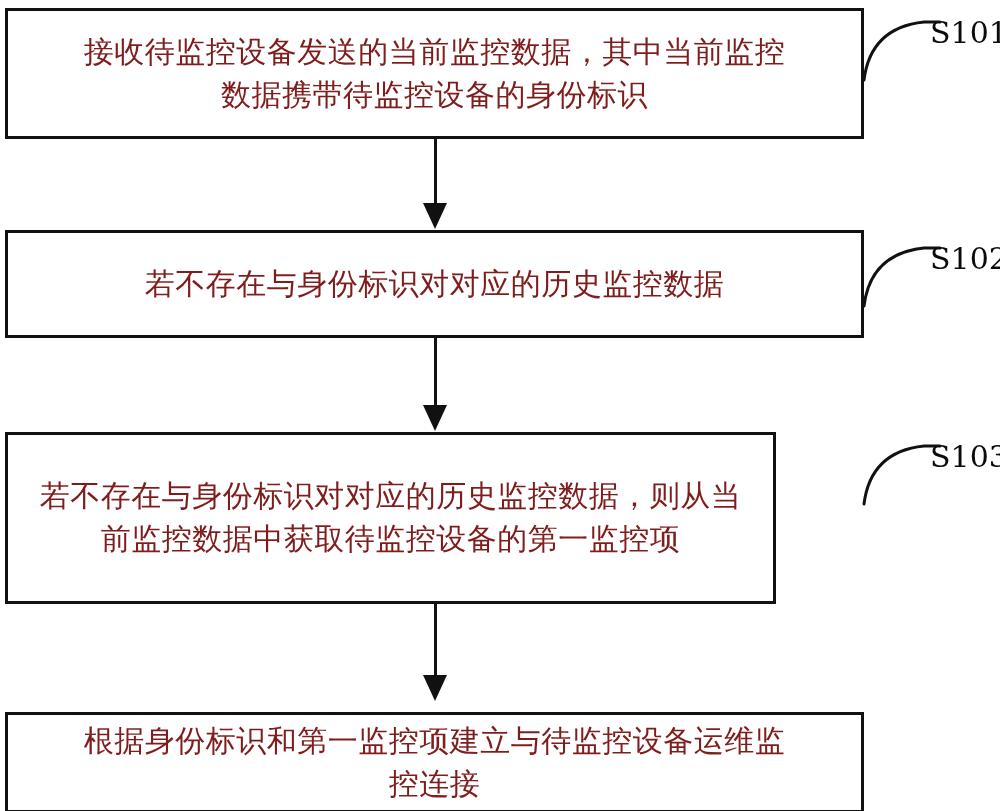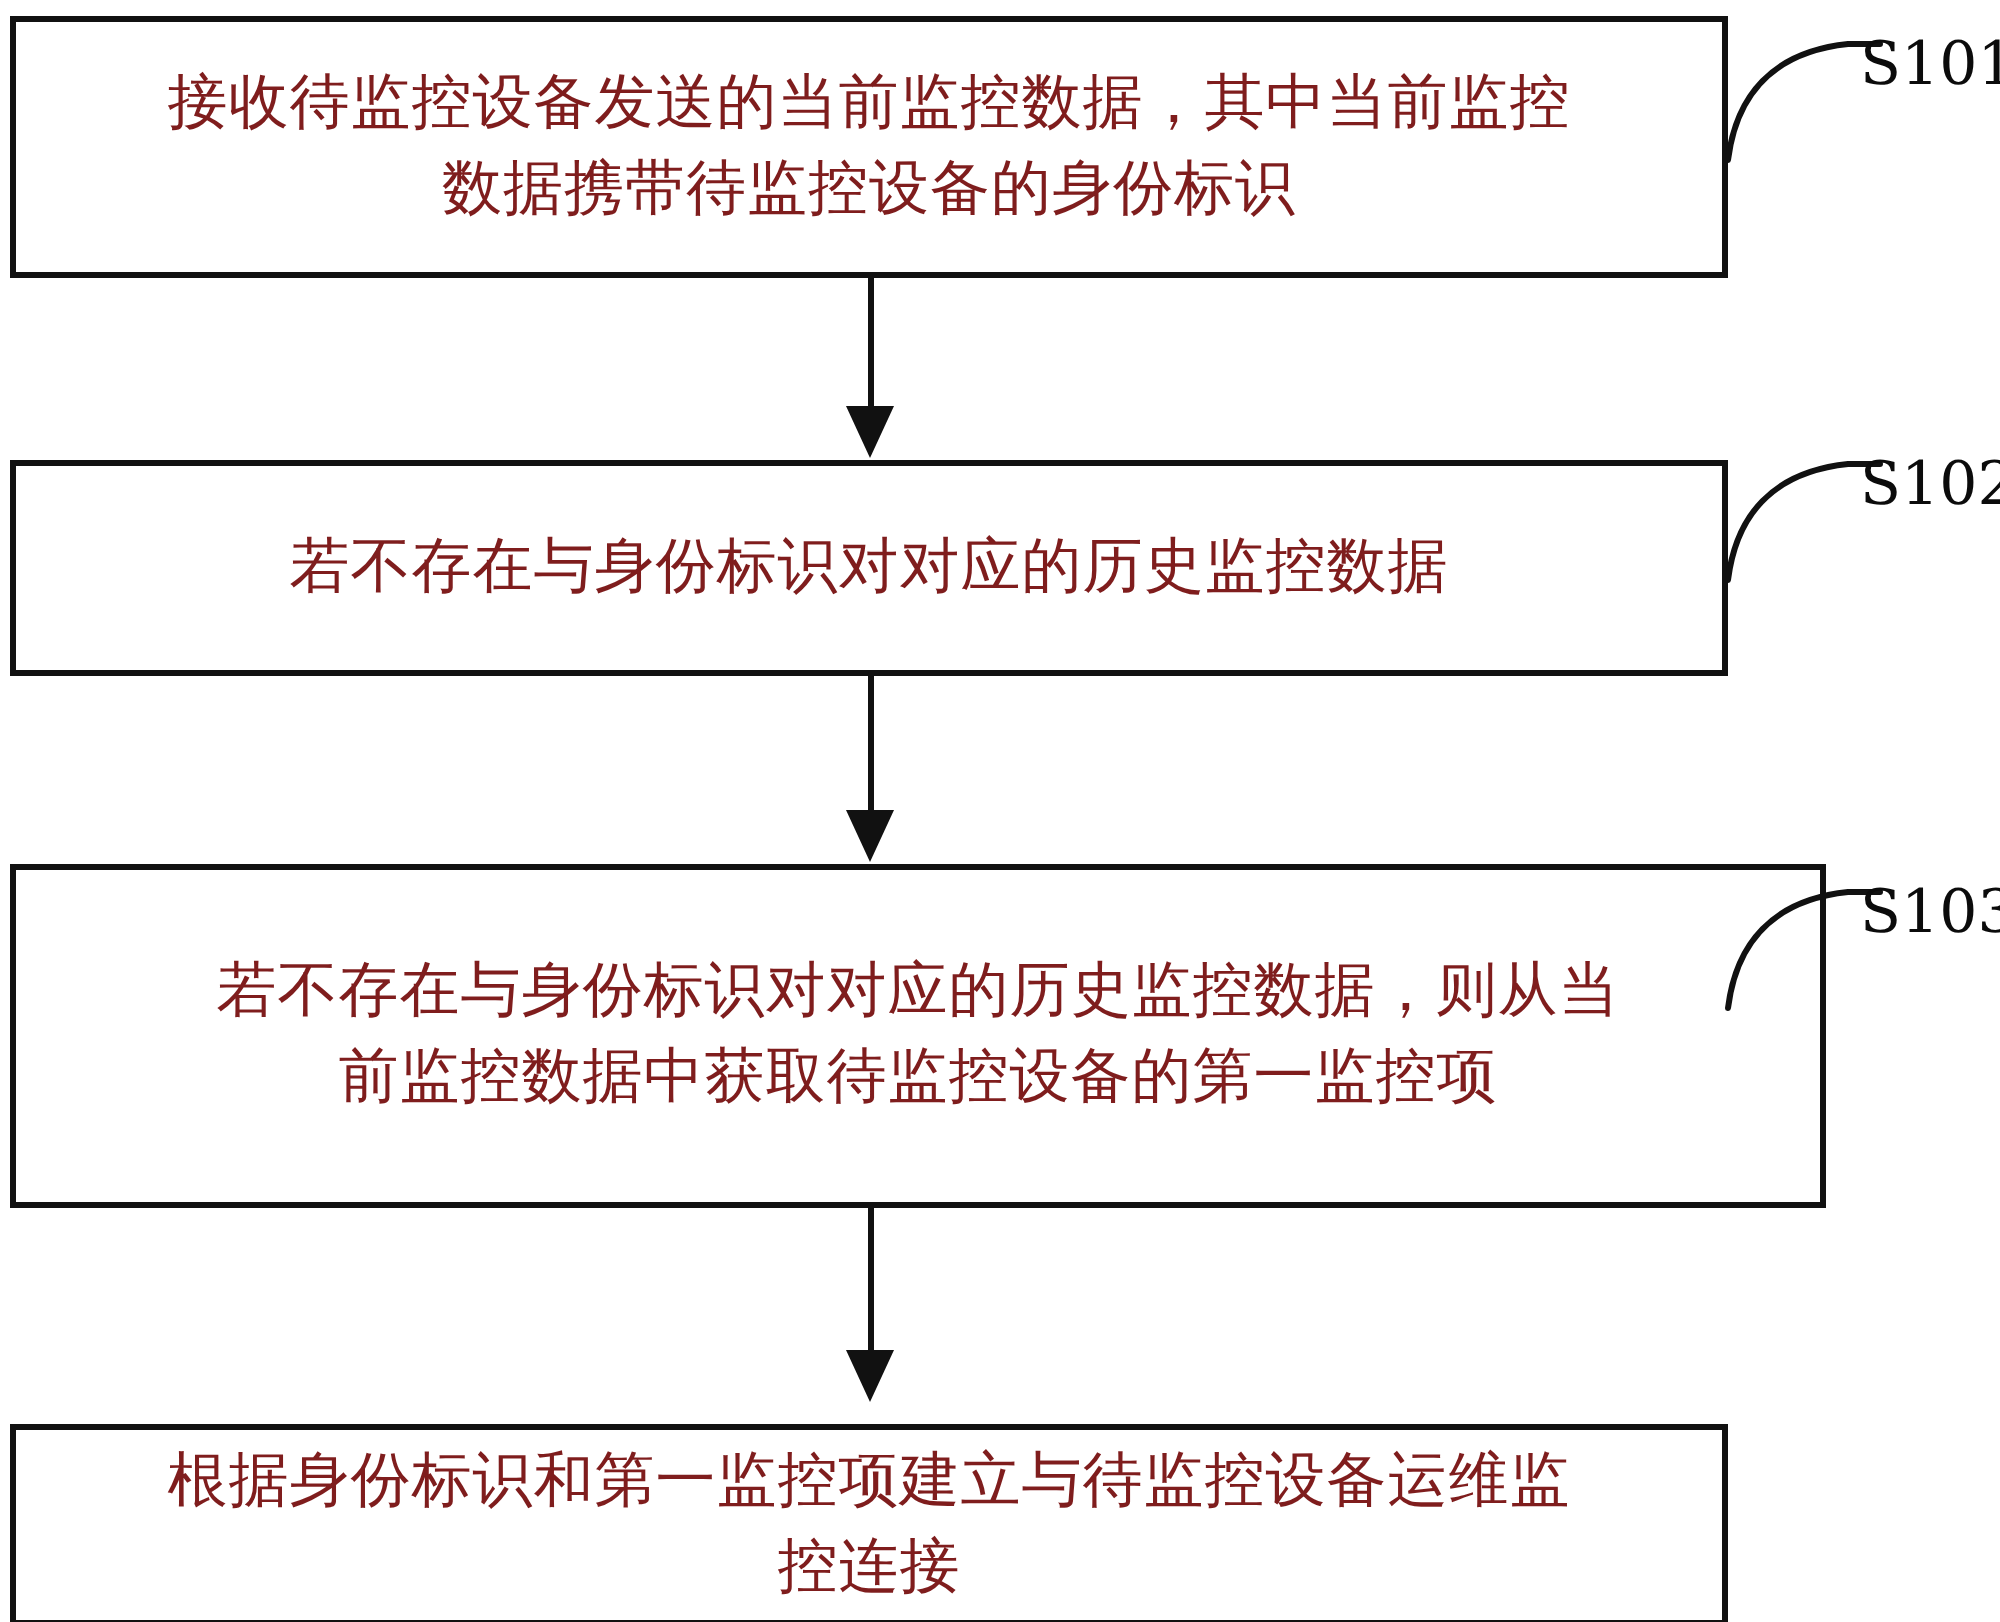--- a/index.html
+++ b/index.html
@@ -105,7 +105,7 @@
   }
   #callout-s101 { left: 862px; top: 10px;  width: 138px; height: 72px; text-decoration: underline; }
   #callout-s101 .callout-label { left: 68px; top: 8px; }
-  #callout-s102 { left: 862px; top: 220px; width: 138px; height: 72px; }
+  #callout-s102 { left: 862px; top: 236px; width: 138px; height: 72px; }
   #callout-s102 .callout-label { left: 68px; top: 8px; }
   #callout-s103 { left: 862px; top: 434px; width: 138px; height: 72px; text-decoration: underline; }
   #callout-s103 .callout-label { left: 68px; top: 8px; }

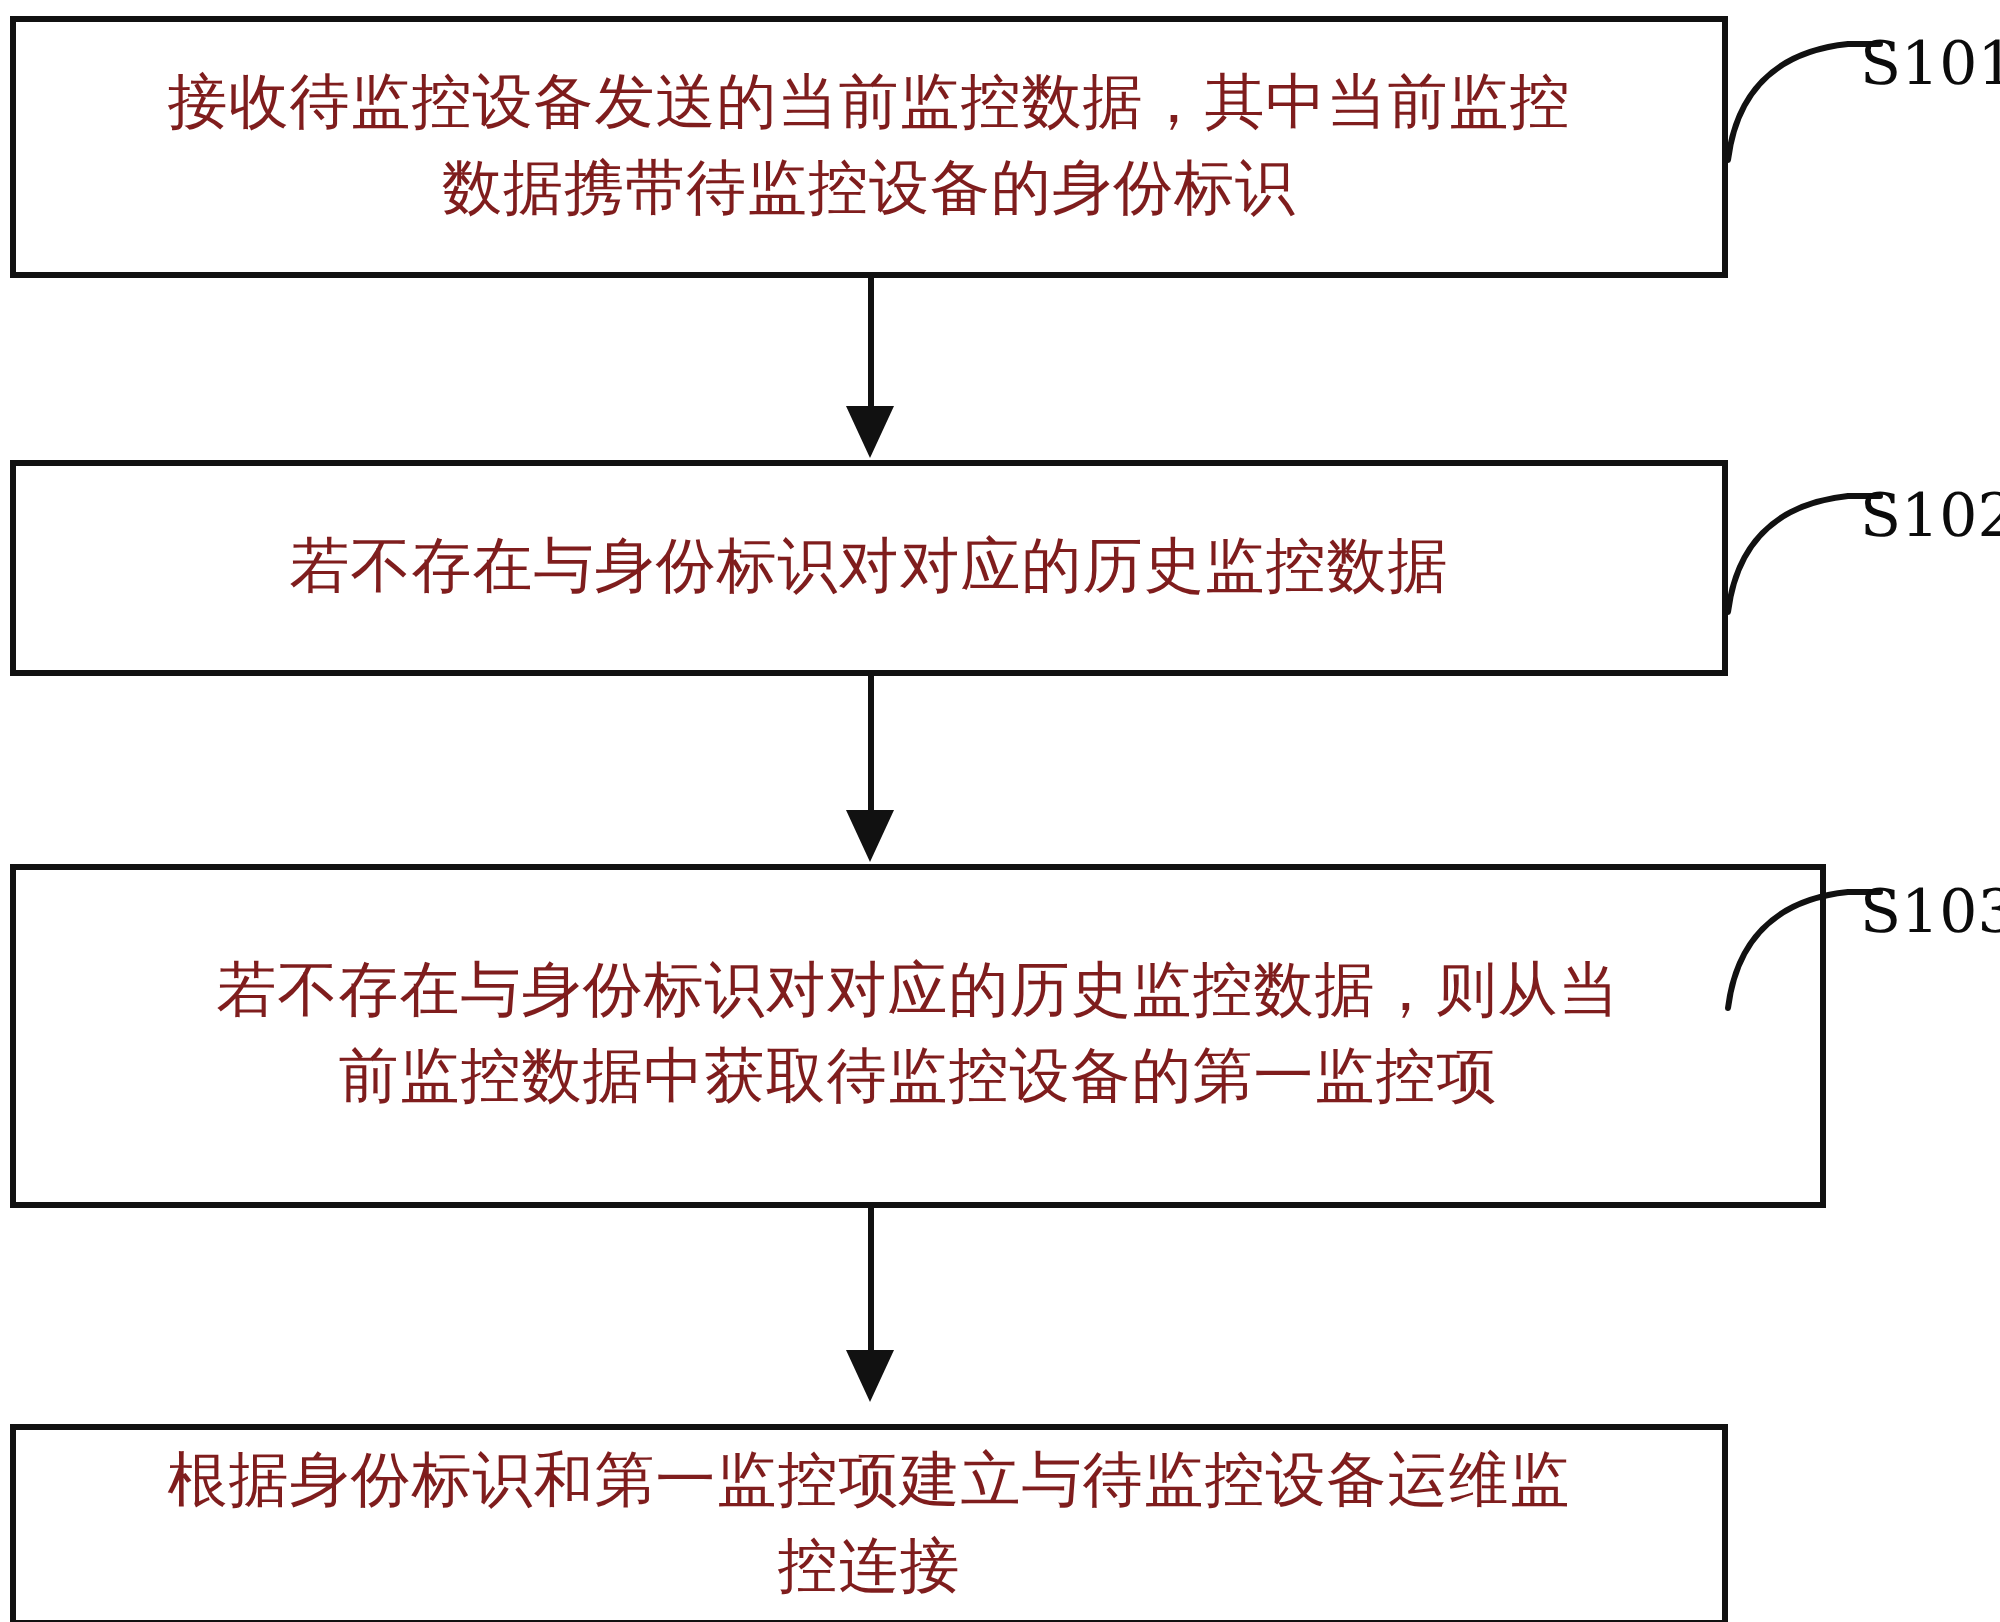--- a/index.html
+++ b/index.html
@@ -48,7 +48,7 @@
 
   #node-s101 { left: 5px;  top: 8px;   width: 859px; height: 131px; }
   #node-s102 { left: 5px;  top: 230px; width: 859px; height: 108px; }
-  #node-s103 { left: 5px;  top: 432px; width: 908px; height: 172px; }
+  #node-s103 { left: 5px;  top: 432px; width: 771px; height: 172px; }
   #node-s104 { left: 5px;  top: 702px; width: 859px; height: 101px; margin-top: 10px; }
 
   

